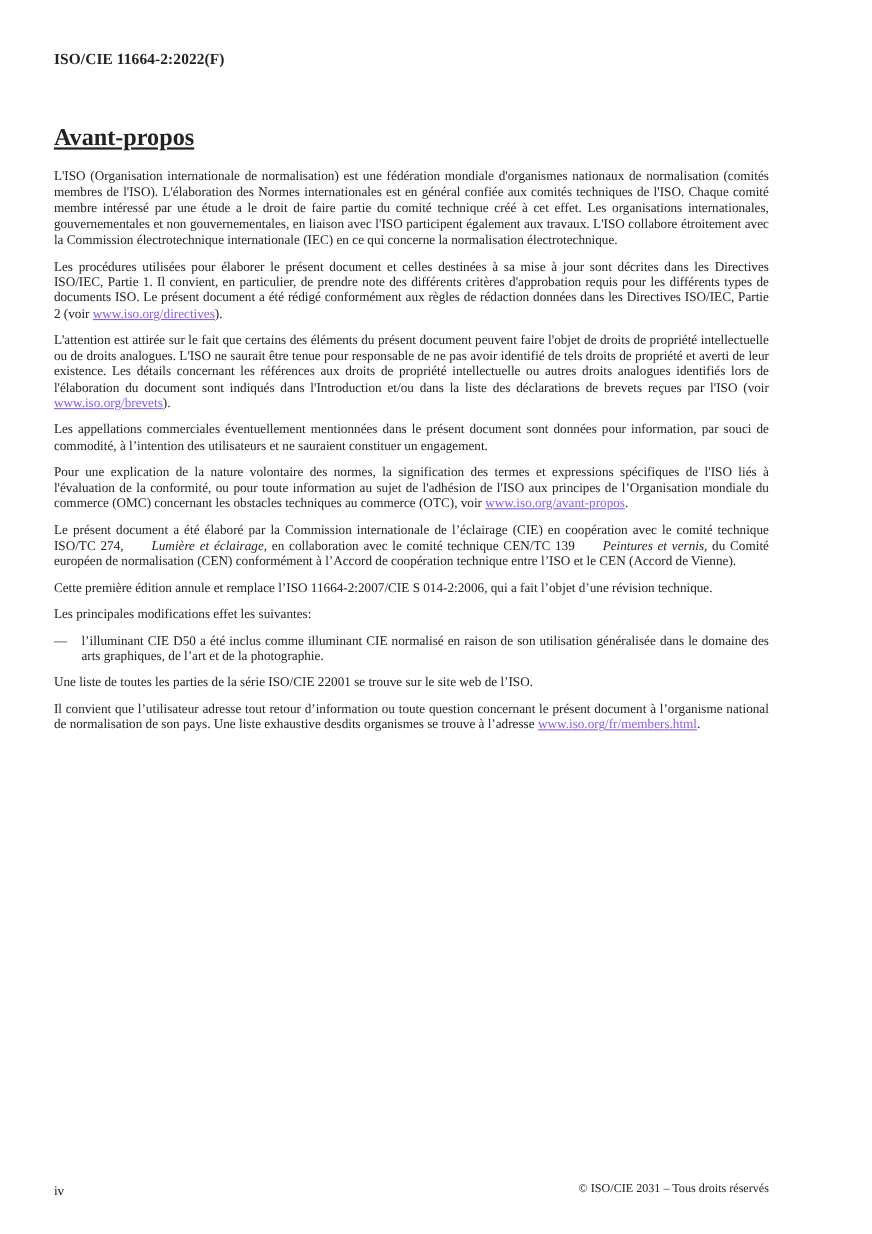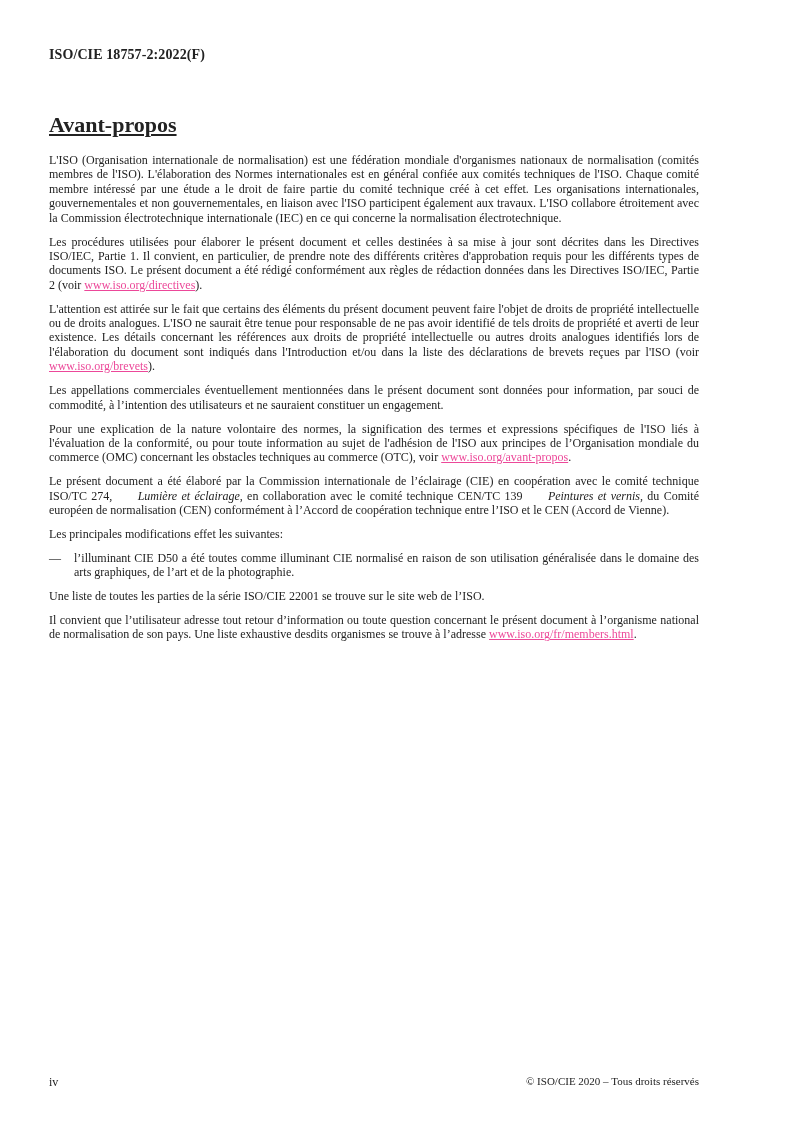--- a/index.html
+++ b/index.html
@@ -23,7 +23,7 @@
 <body>
 
 <div class="page">
-  <div class="doc-id">ISO/CIE 18757-2:2022(F)</div>
+  <div class="doc-id">ISO/CIE 11664-2:2022(F)</div>
   <h1 class="title">Avant-propos</h1>
 
   <div class="body">

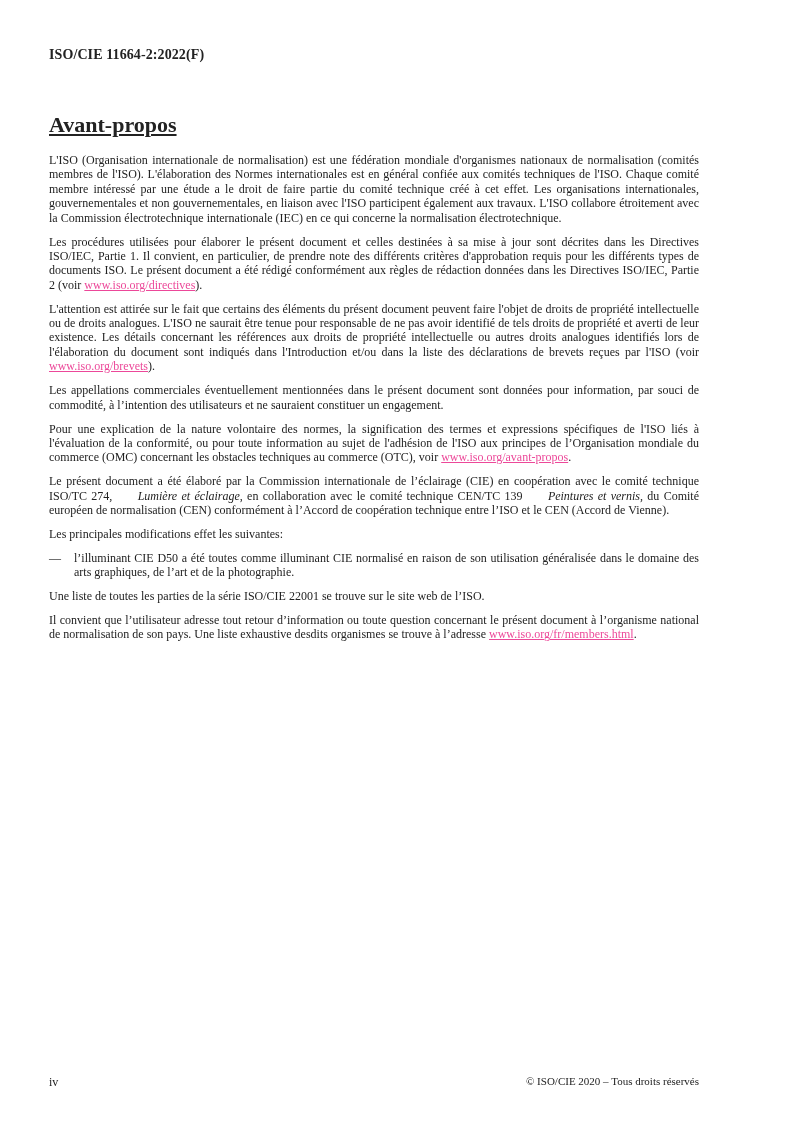--- a/index.html
+++ b/index.html
@@ -10,7 +10,7 @@
   .title { position: absolute; top: 112px; left: 0; font-weight: bold; font-size: 22px; margin: 0; text-decoration: underline; }
   .body { position: absolute; top: 153px; left: 0; width: 650px; font-size: 12px; line-height: 14.4px; }
   .body p { margin: 0 0 9.5px 0; text-align: justify; hyphens: none; }
-  a { color: #ec4899; text-decoration: underline; }
+  a { color: #8b5cf6; text-decoration: underline; }
   .dash-item { display: flex; margin: 0 0 9.5px 0; }
   .dash-item .dash { width: 25px; flex: none; }
   .dash-item .dash-text { flex: 1; text-align: justify; }

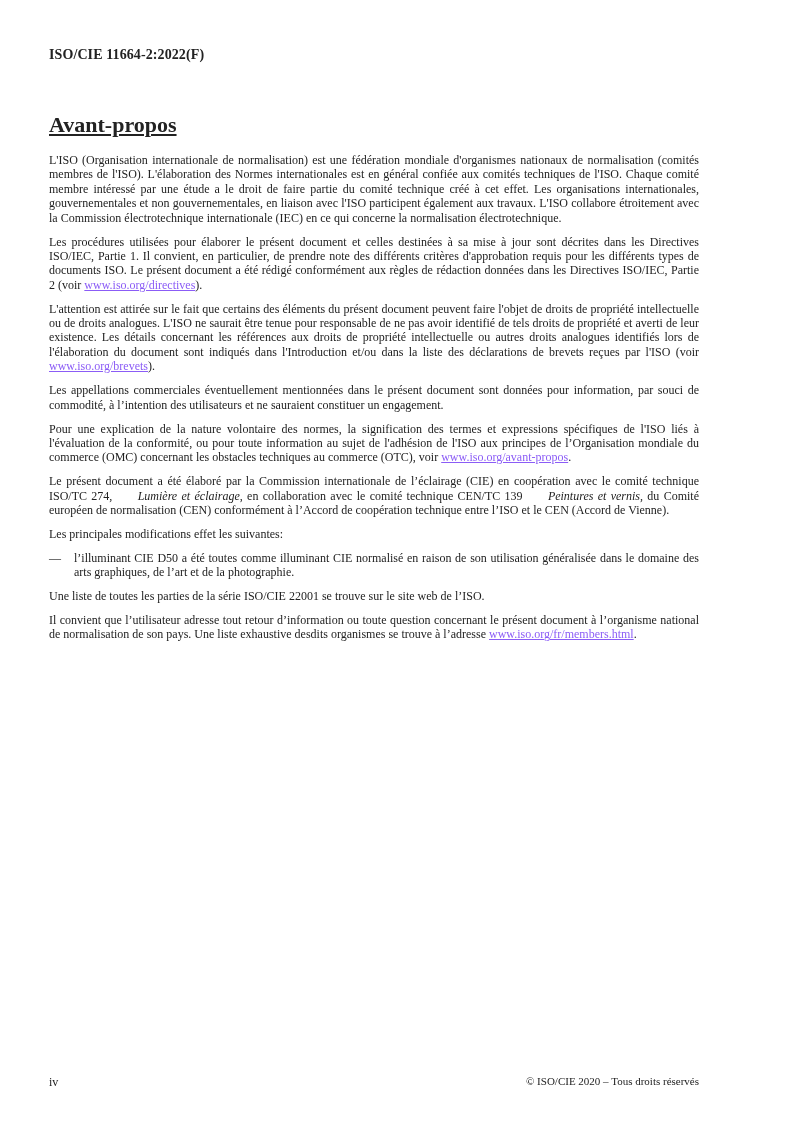--- a/index.html
+++ b/index.html
@@ -39,6 +39,7 @@
 
     <p><span>Le présent document a été élaboré par la Commission internationale de l’éclairage (CIE) en coopération avec le comité technique ISO/TC 274, </span><em>Lumière et éclairage</em><span>, en collaboration avec le comité technique CEN/TC 139 </span><em>Peintures et vernis,</em><span> du Comité européen de normalisation (CEN) conformément à l’Accord de coopération technique entre l’ISO et le CEN (Accord de Vienne).</span></p>
 
+    <p><span>Cette première édition annule et remplace l’ISO 11664-2:2007/CIE S 014-2:2006, qui a fait l’objet d’une révision technique.</span></p>
 
     <p><span>Les principales modifications effet les suivantes:</span></p>
 

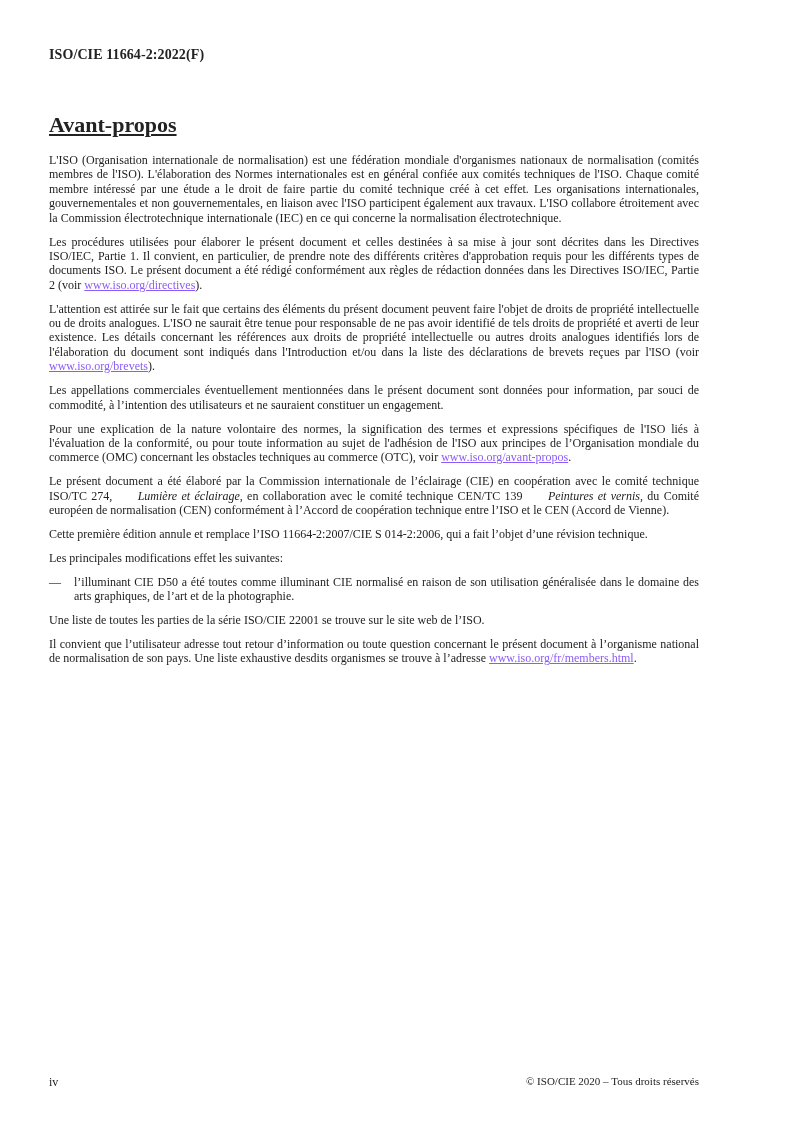--- a/index.html
+++ b/index.html
@@ -45,7 +45,7 @@
 
     <div class="dash-item">
       <span class="dash">—</span>
-      <span class="dash-text">l’illuminant CIE D50 a été toutes comme illuminant CIE normalisé en raison de son utilisation généralisée dans le domaine des arts graphiques, de l’art et de la photographie.</span>
+      <span class="dash-text">l’illuminant CIE D50 a été inclus comme illuminant CIE normalisé en raison de son utilisation généralisée dans le domaine des arts graphiques, de l’art et de la photographie.</span>
     </div>
 
     <p><span>Une liste de toutes les parties de la série ISO/CIE 22001 se trouve sur le site web de l’ISO.</span></p>

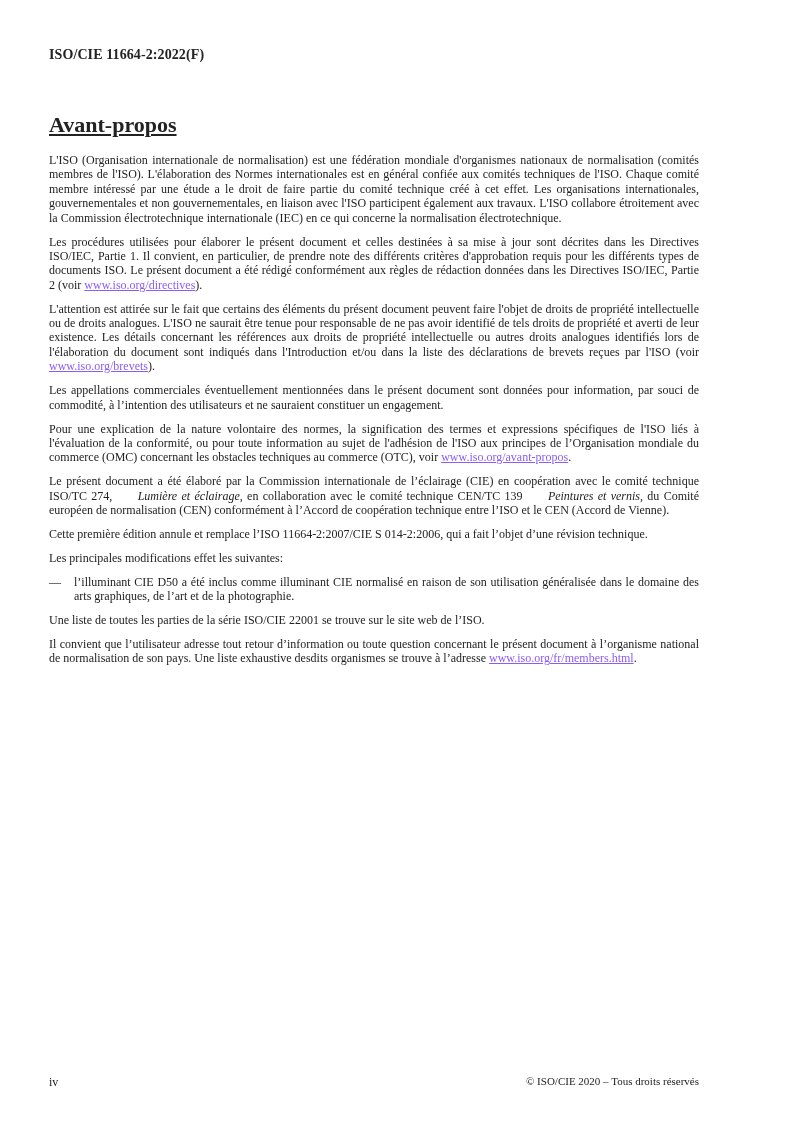--- a/index.html
+++ b/index.html
@@ -56,7 +56,7 @@
 
 <div class="footer">
   <span class="page-num">iv</span>
-  <span class="copyright">© ISO/CIE 2020 – Tous droits réservés</span>
+  <span class="copyright">© ISO/CIE 2031 – Tous droits réservés</span>
 </div>
 
 </body></html>

